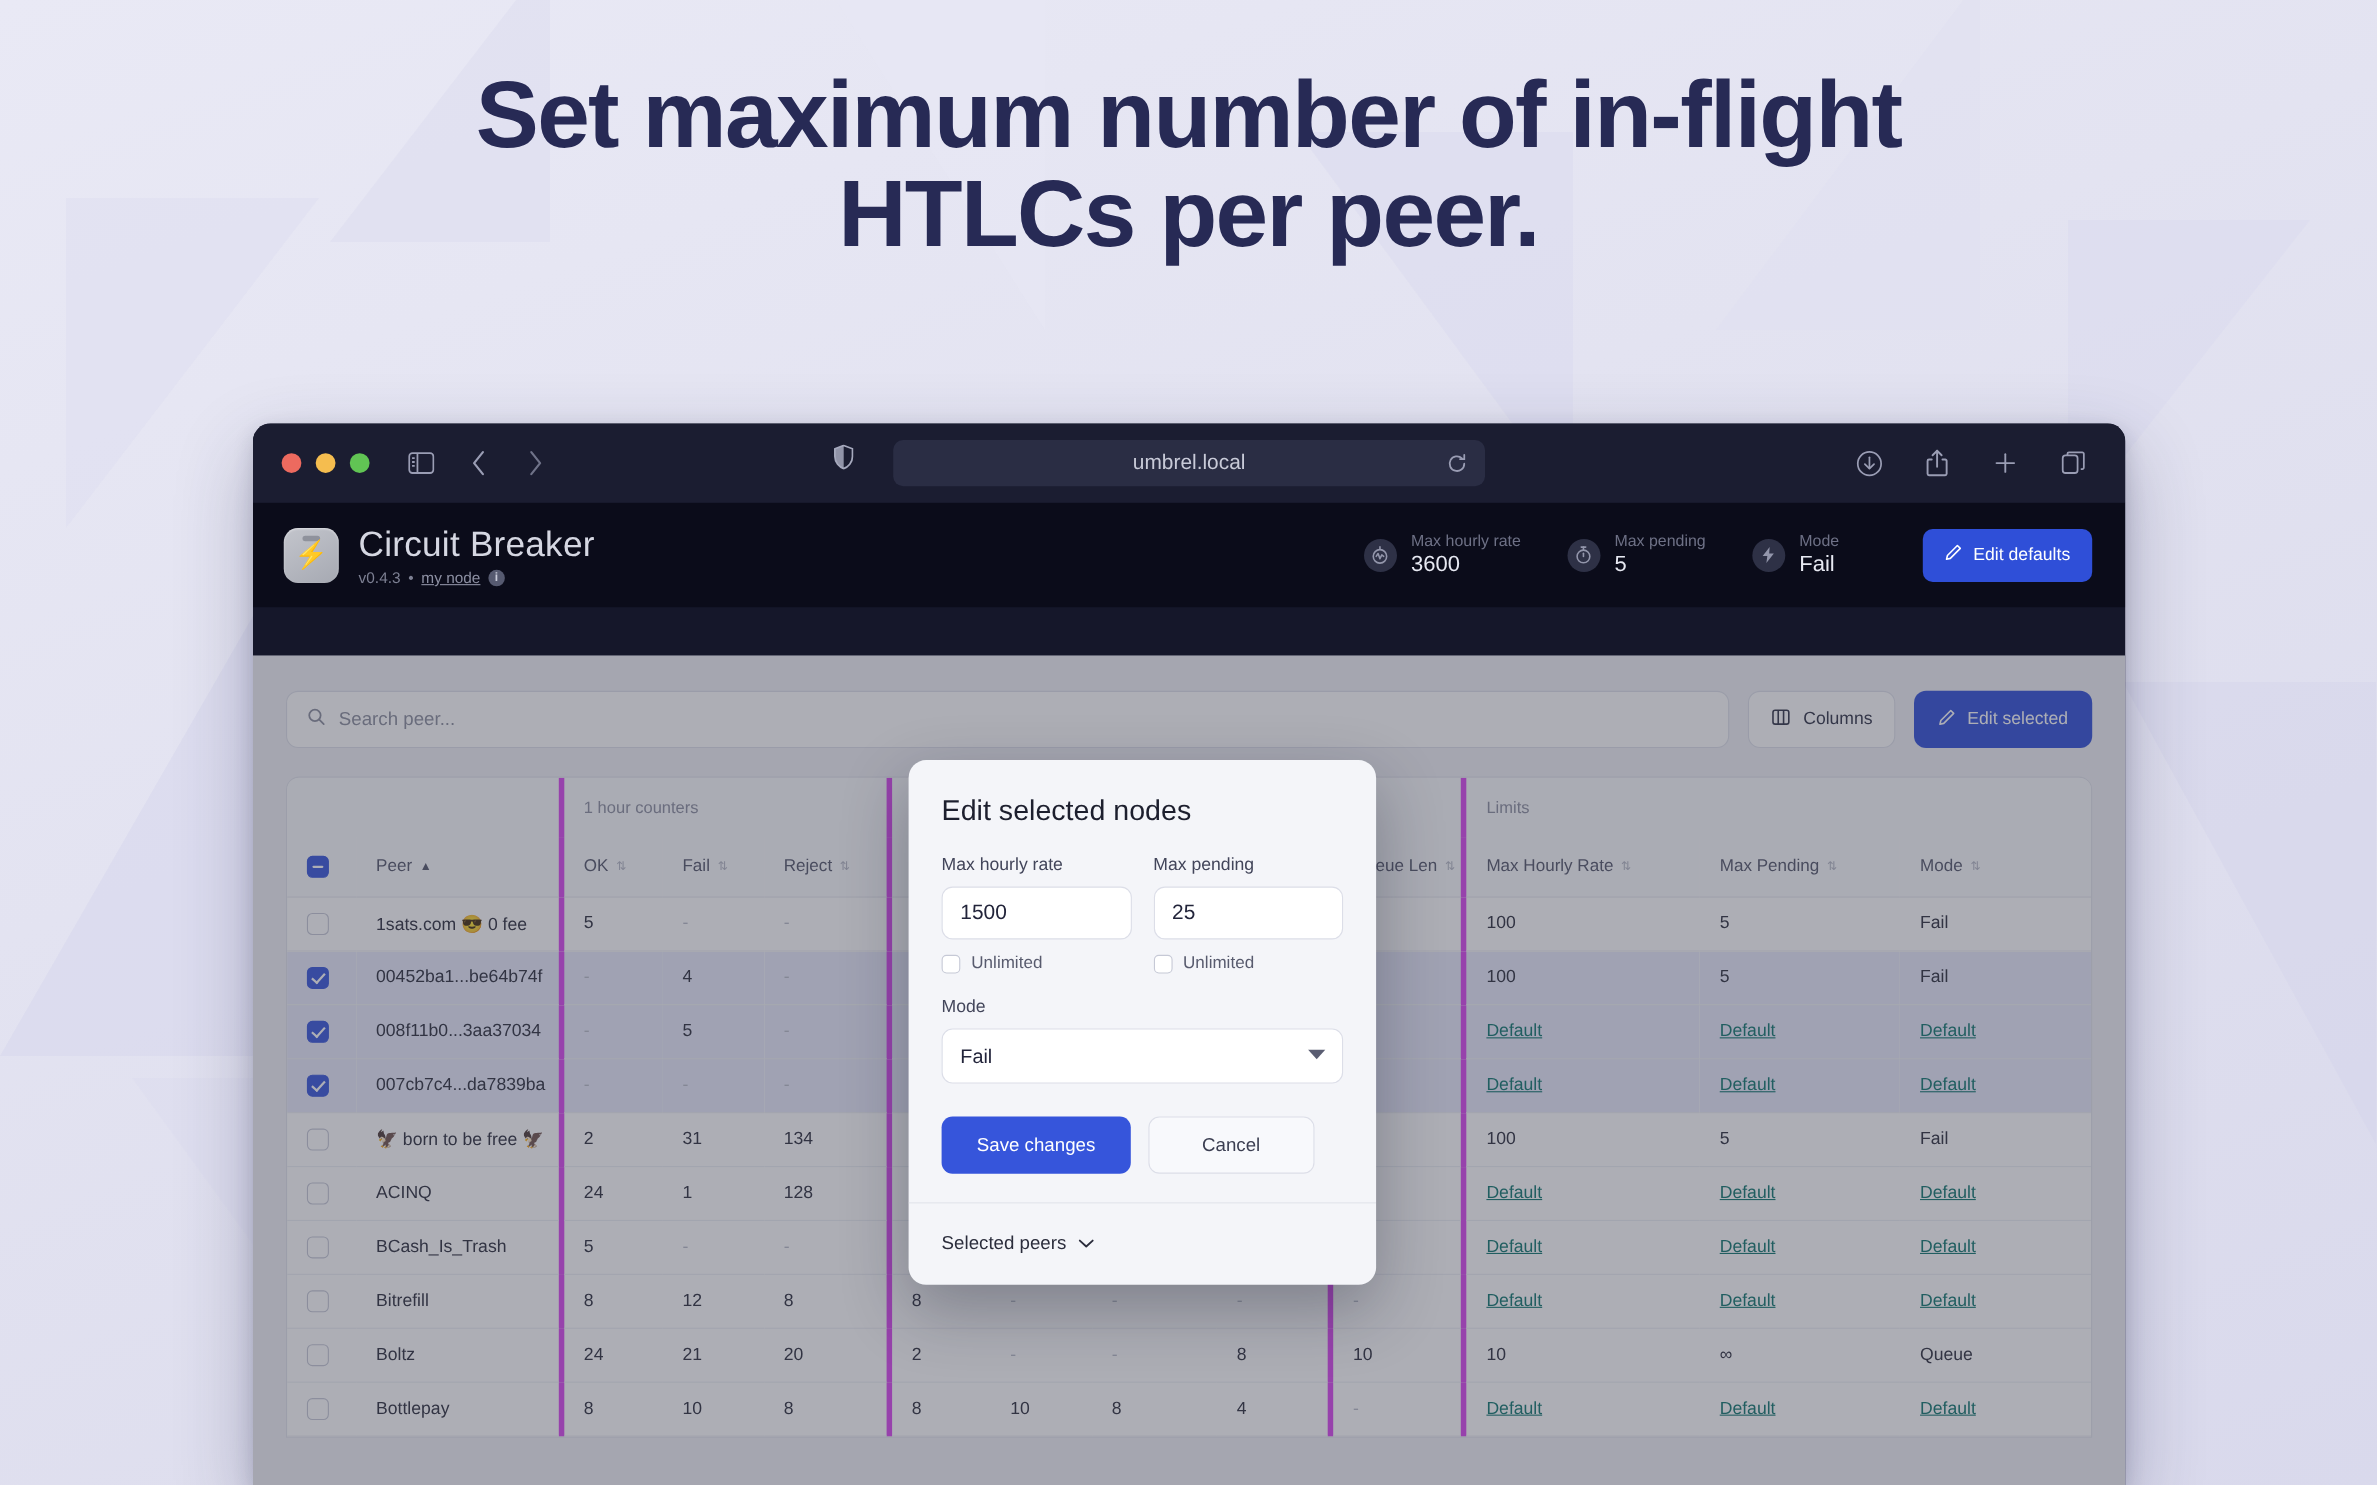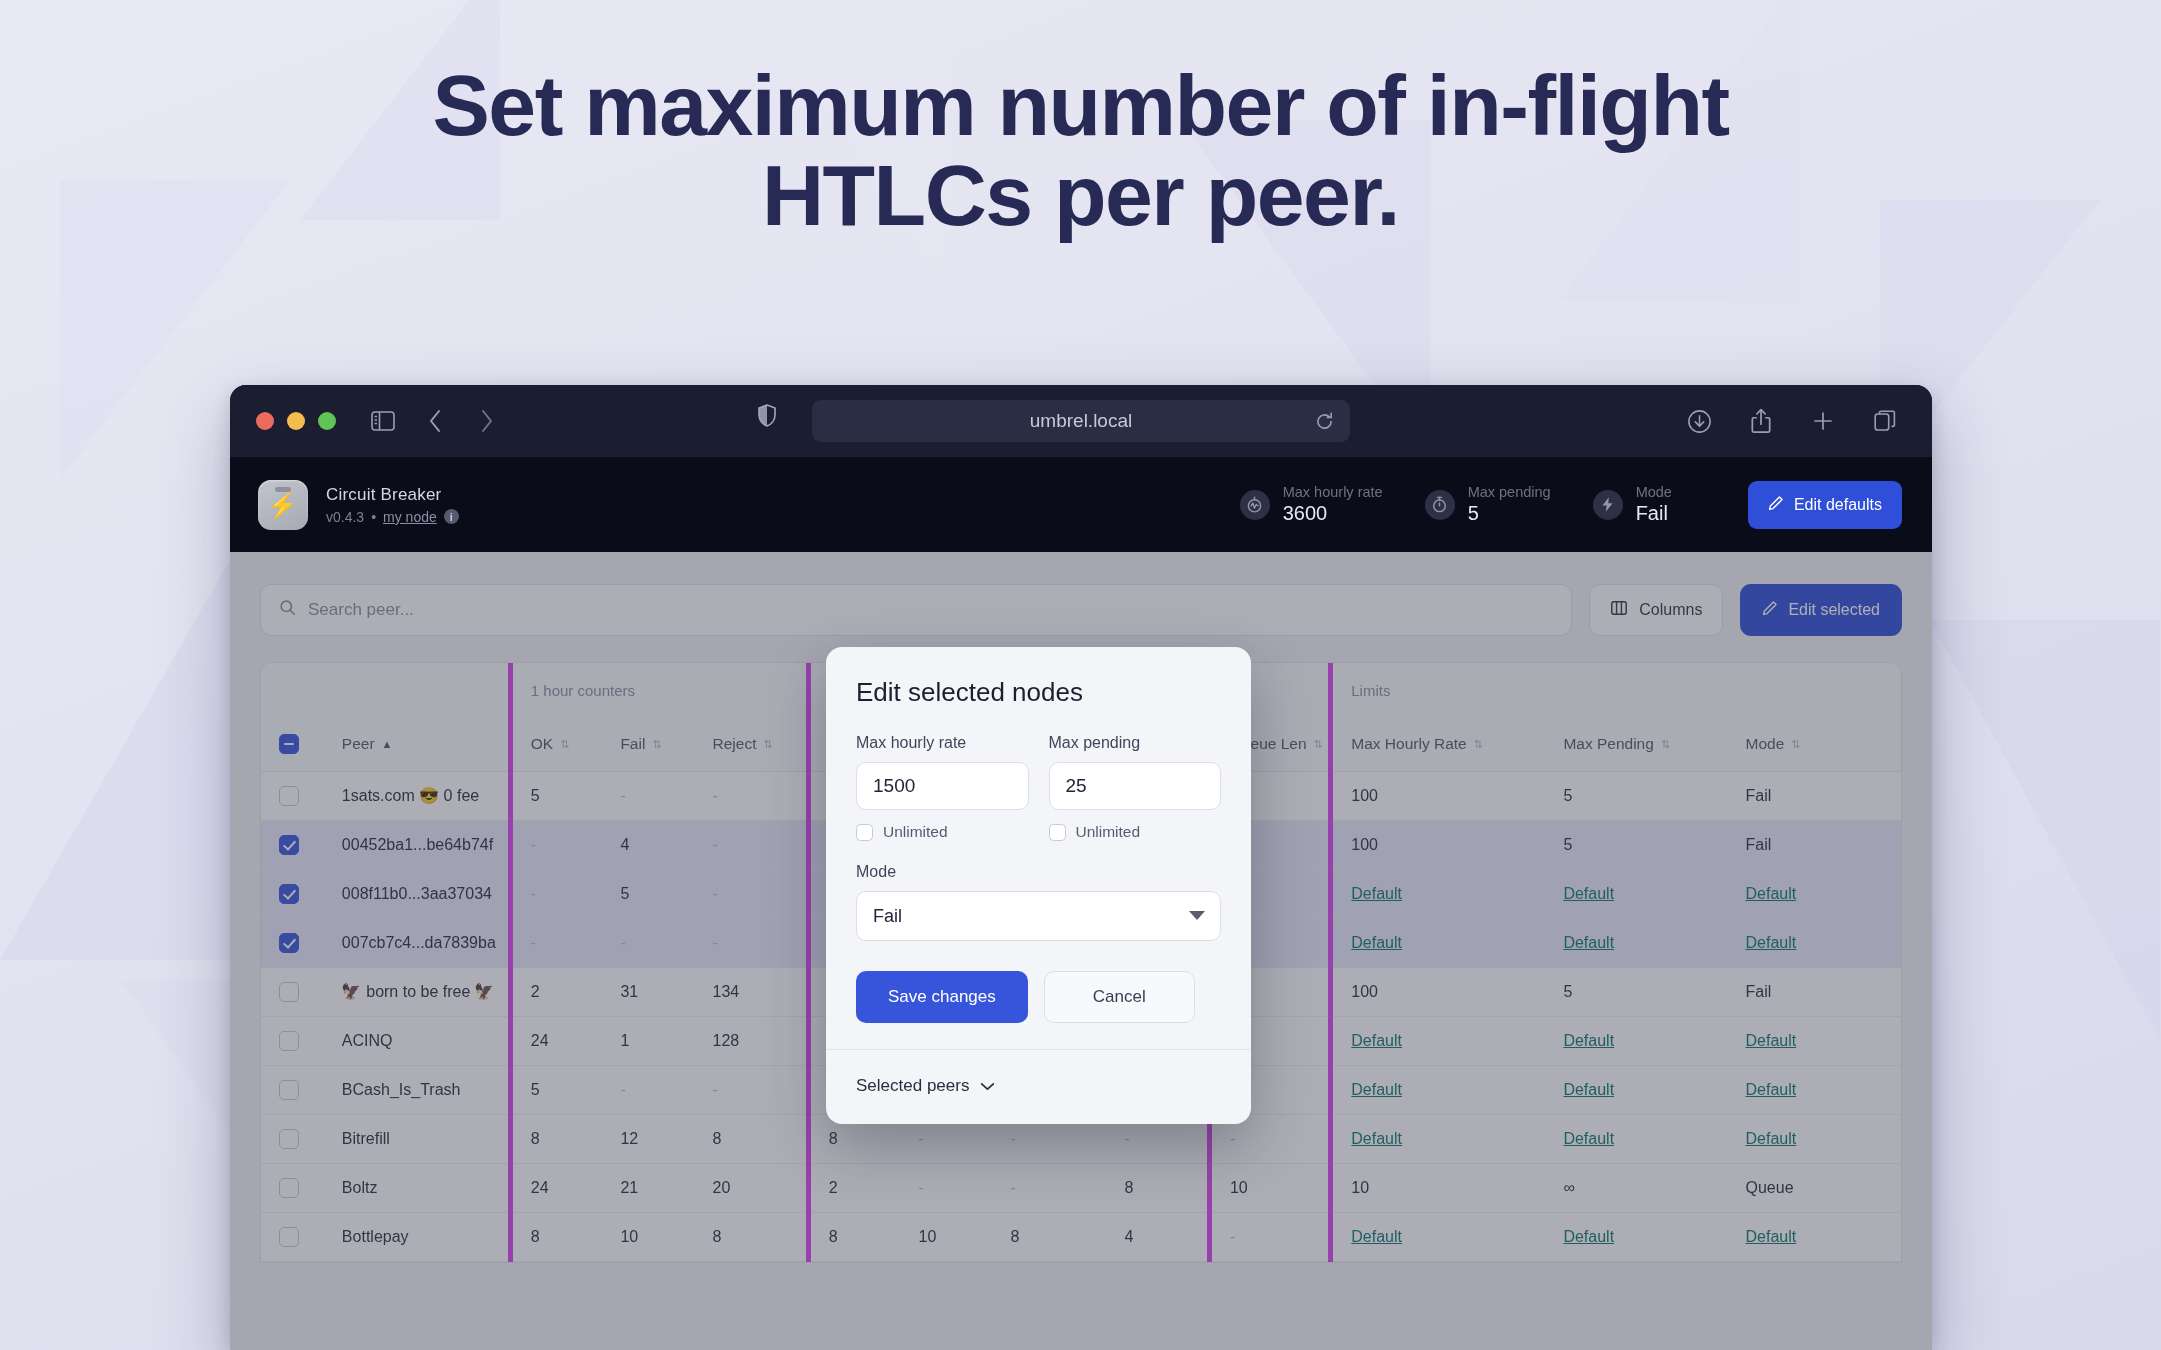--- a/index.html
+++ b/index.html
@@ -129,7 +129,7 @@
     position: absolute; top: 50%; left: 50%; transform: translate(-50%,-48%);
     color: #e8821e; font-size: 25px; line-height: 1;
   }
-  .app-name { color: #d5d7e2; font-size: 17px; font-weight: 400; letter-spacing:.2px; }
+  .app-name { color: #d5d7e2; font-size: 32px; font-weight: 400; letter-spacing:.2px; }
   .app-sub { color: #7d8093; font-size: 14px; margin-top: 4px; display: flex; align-items: center; gap: 7px;}
   .app-sub .lnk { color: #8d90a3; text-decoration: underline; }
   .info-dot {

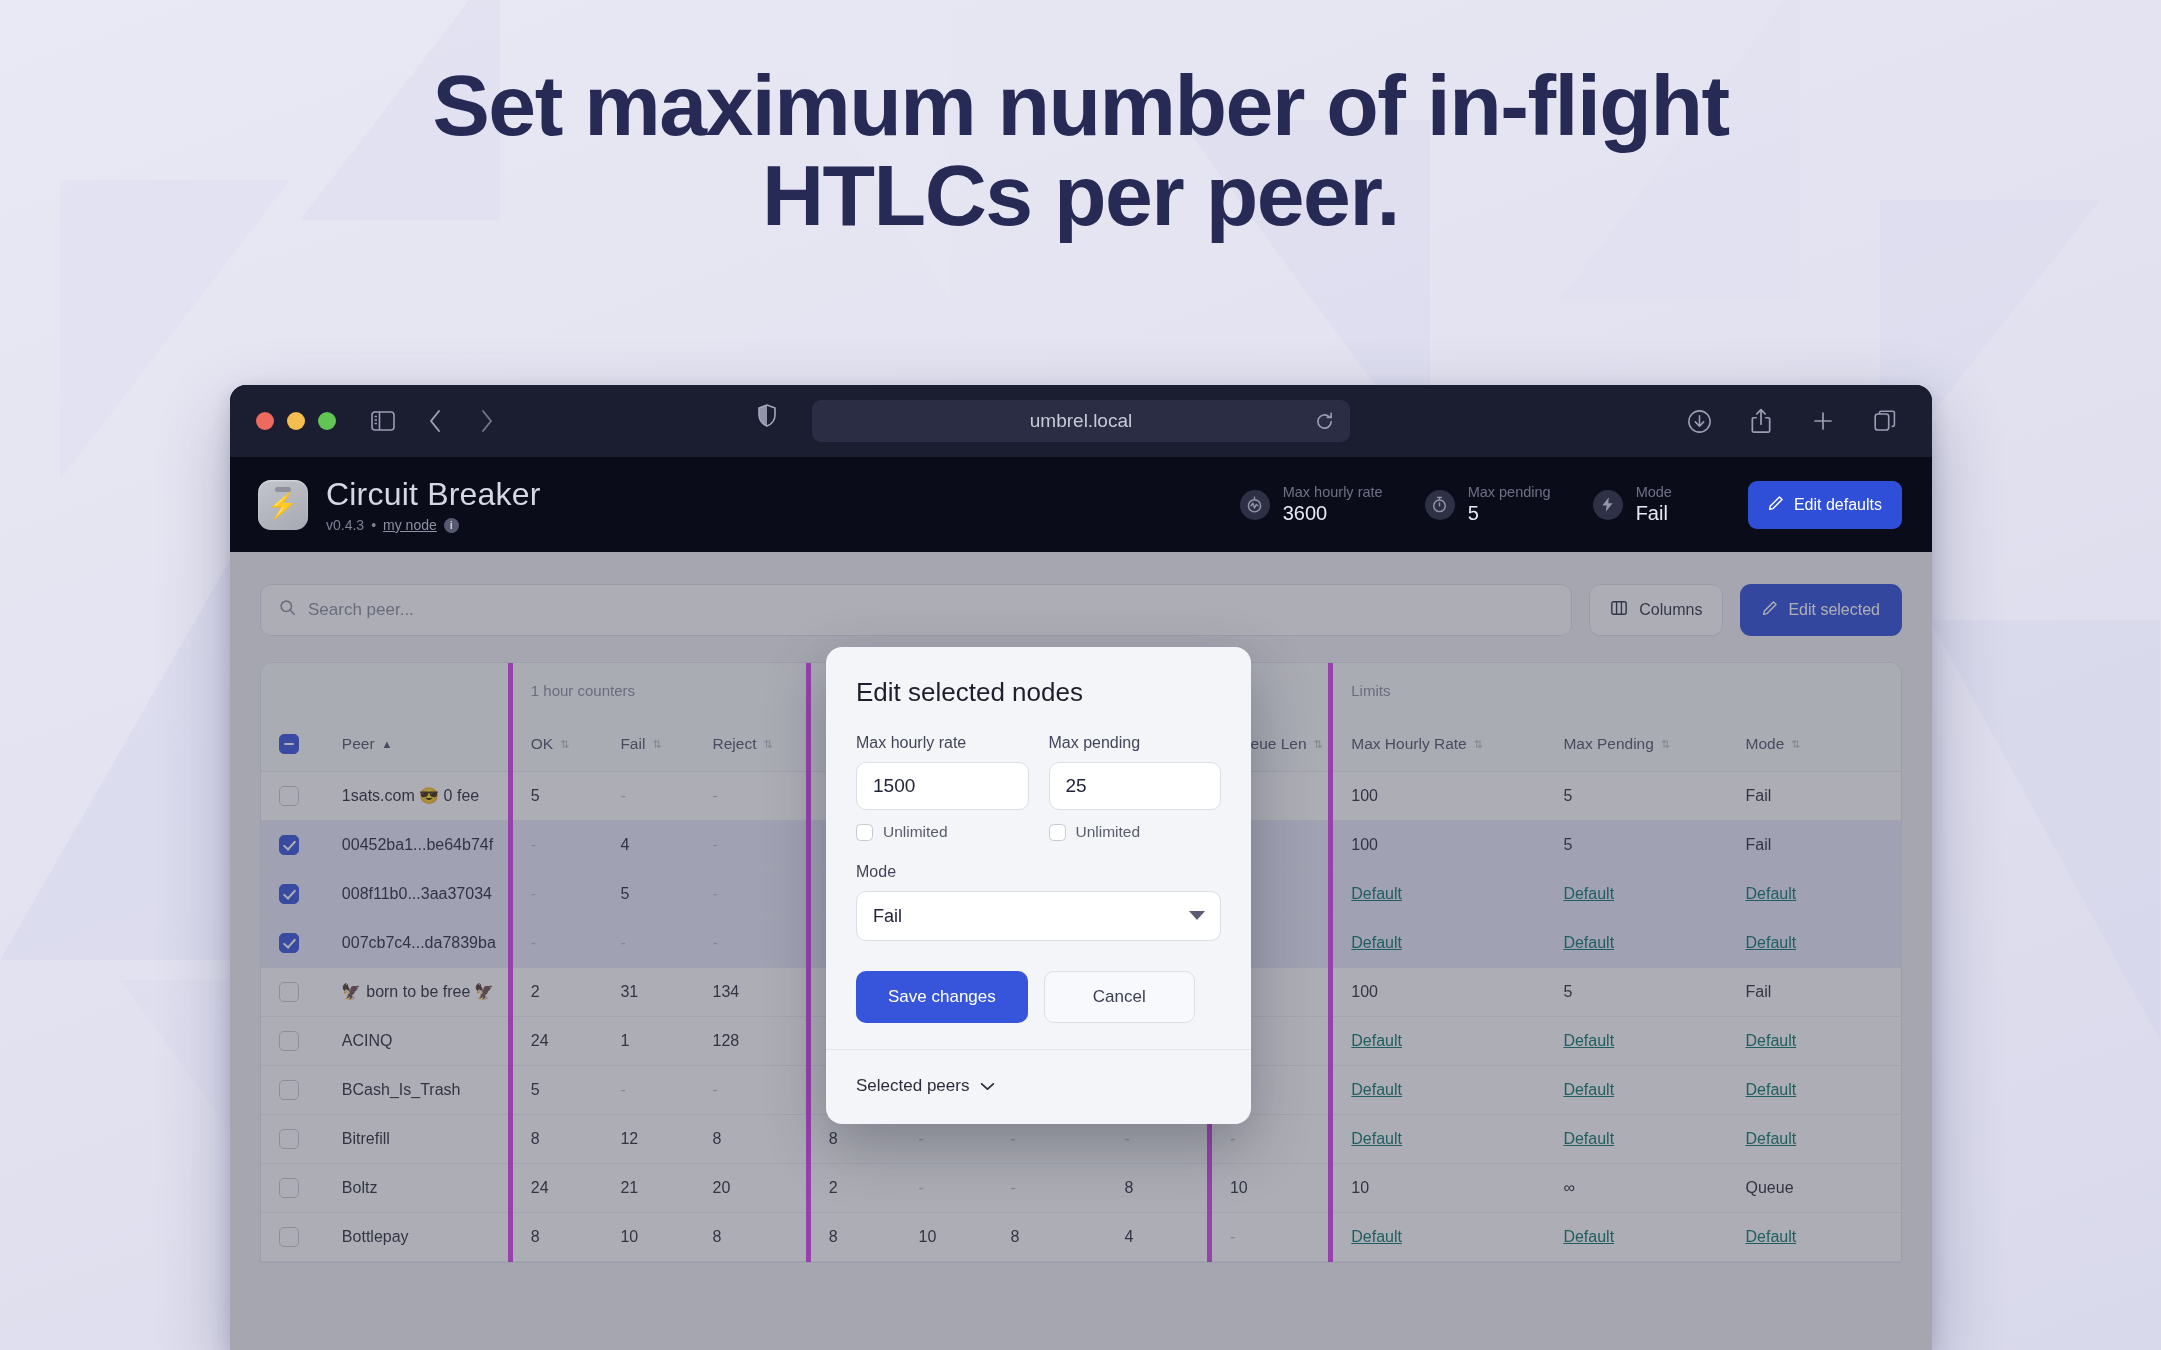--- a/index.html
+++ b/index.html
@@ -170,7 +170,7 @@
     height: 798px;
     background: #f1f2f7;
   }
-  .appbody-inner { padding: 32px 30px 0 30px; }
+  .appbody-inner { padding: 32px 30px 0 30px; margin-top: 44px; }
 
   .toolbar { display: flex; align-items: center; gap: 17px; }
   .search {

